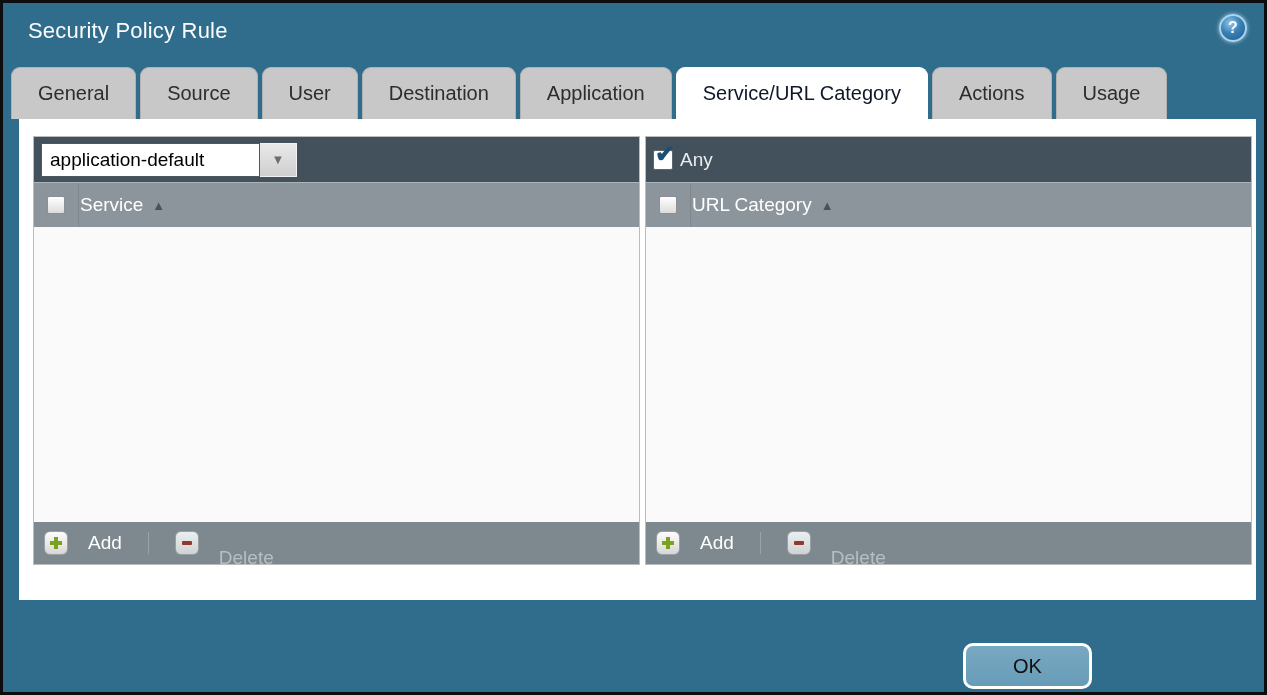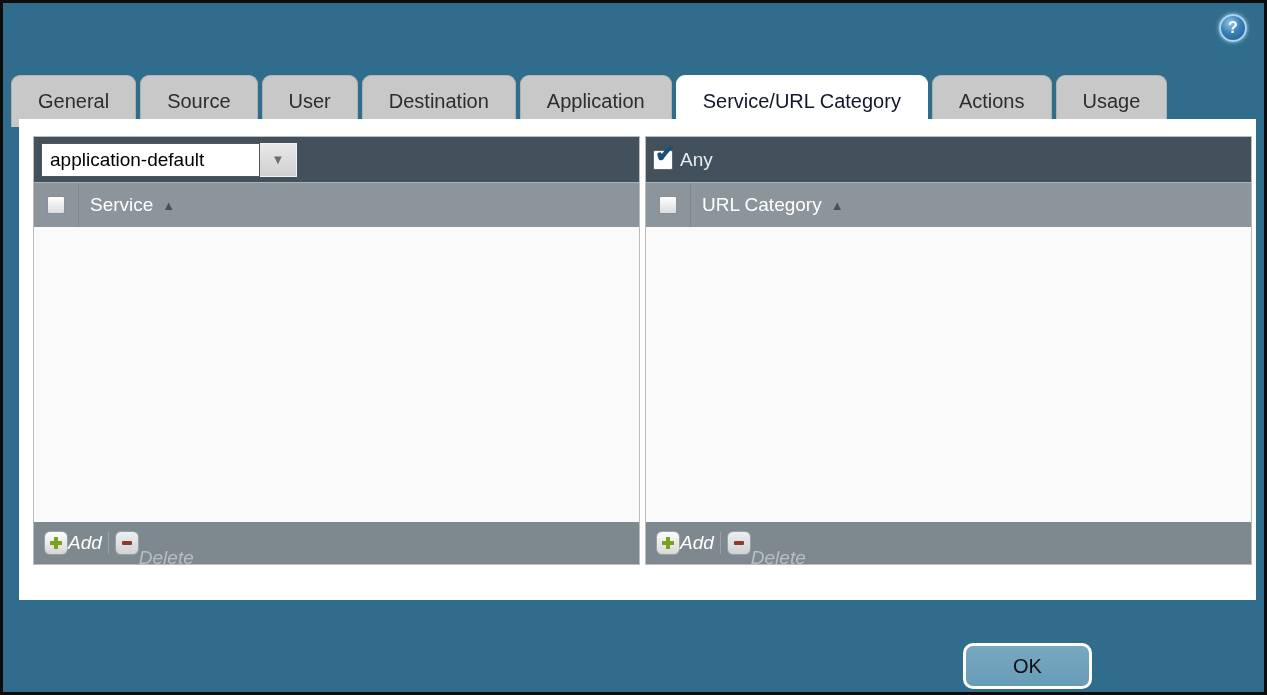--- a/index.html
+++ b/index.html
@@ -156,6 +156,7 @@
 <div class="dialog">
 
   <div class="titlebar">
+    <div class="title">Security Policy Rule</div>
     <div class="help-icon">
       <span>?</span>
     </div>

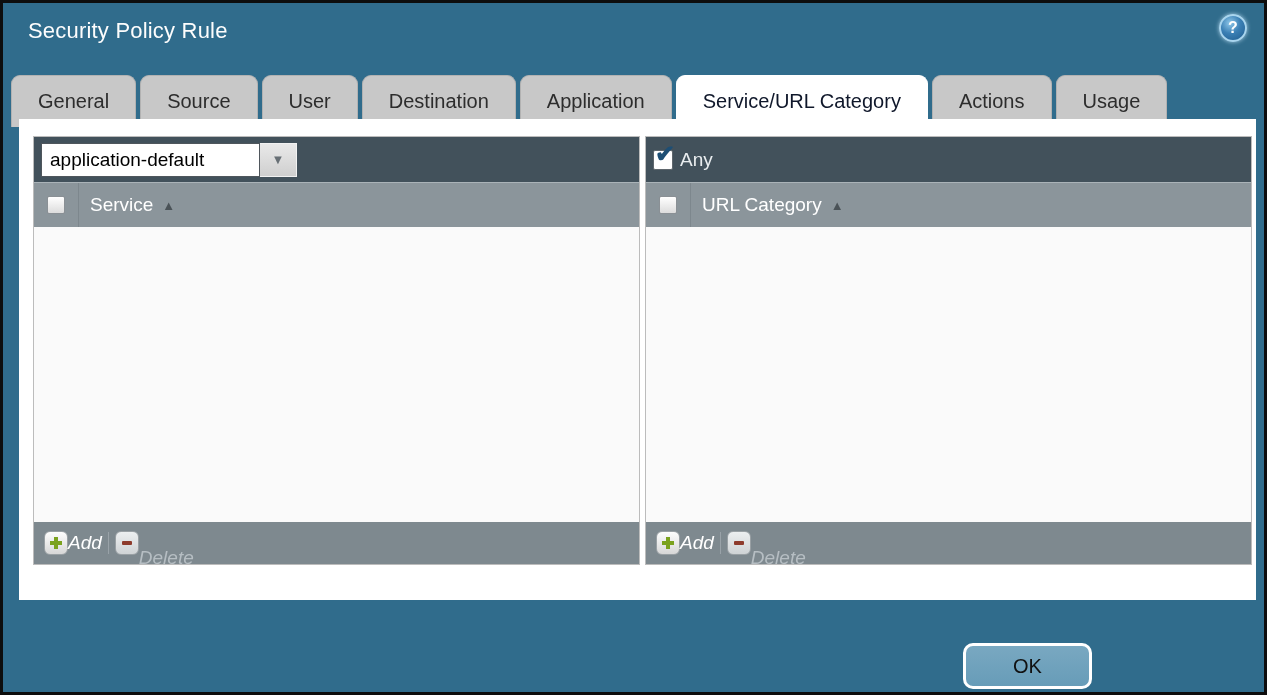--- a/index.html
+++ b/index.html
@@ -34,7 +34,7 @@
   
   .tabs {
     position: absolute; left: 8px; top: 64px; height: 52px;
-    display: flex; gap: 4px; align-items: flex-end; margin-top: 8px;
+    display: flex; gap: 4px; align-items: flex-end;
   }
   .tab {
     height: 52px; line-height: 50px;

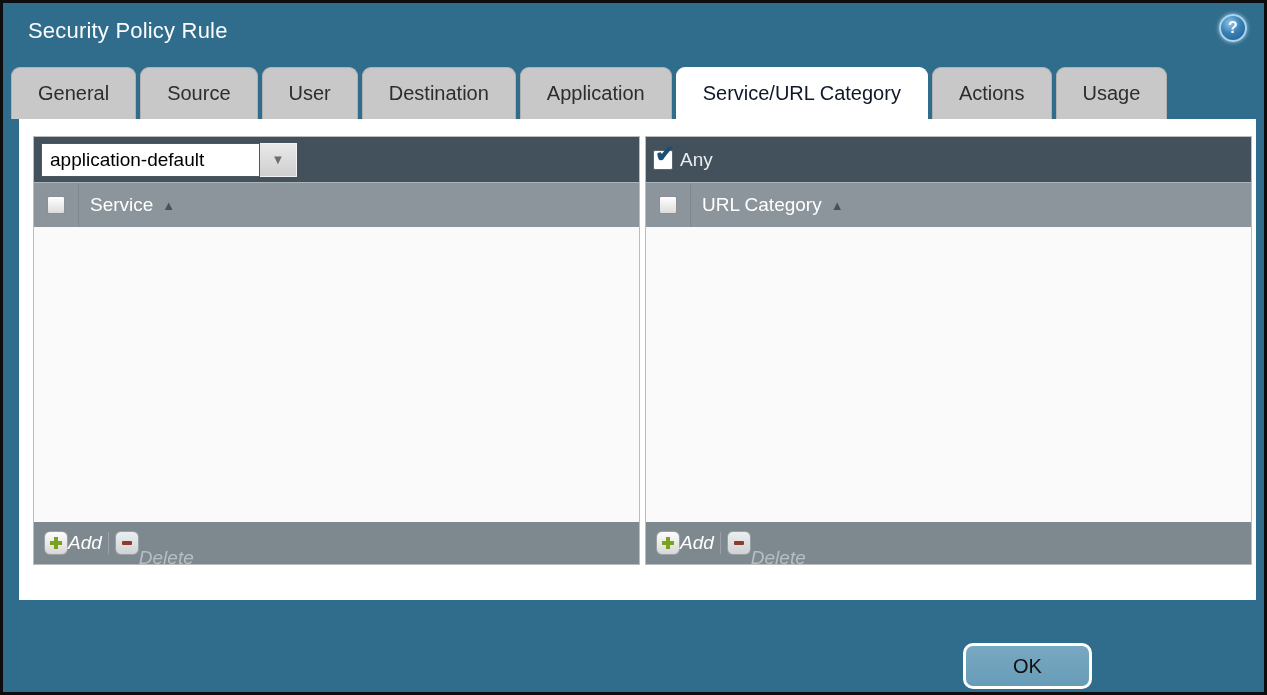--- a/index.html
+++ b/index.html
@@ -81,7 +81,7 @@
     display: flex; align-items: center; justify-content: center;
     border-right: 1px solid #7d878d;
   }
-  .header-label { margin-left: 11px; }
+  .header-label { margin-left: 1px; }
   .sort-arrow { font-size: 13px; color: #4a5257; margin-left: 9px; }
   .panel-list { flex: 1 1 auto; background: #fafafa; }
   .panel-footer {

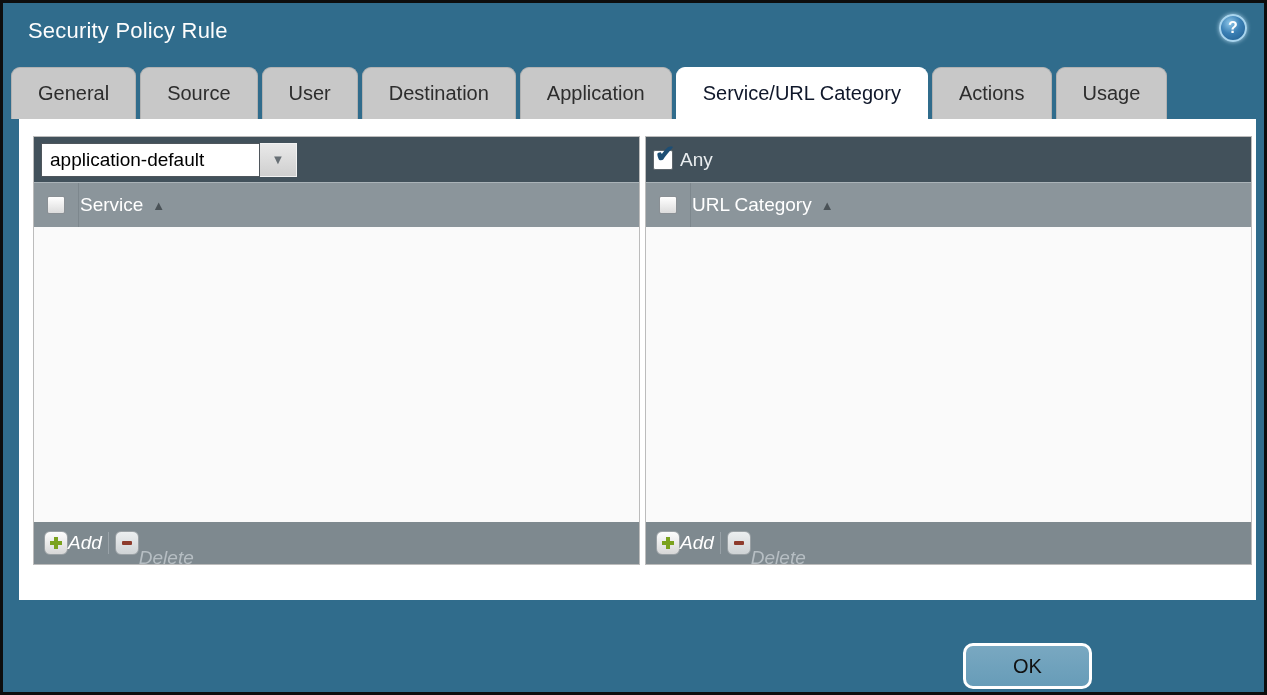--- a/index.html
+++ b/index.html
@@ -88,9 +88,8 @@
     height: 42px; flex: 0 0 42px;
     background: #7E898F;
     display: flex; align-items: center;
-    padding: 0 10px; gap: 0;
+    padding: 0 10px; gap: 20px;
     font-size: 19px;
-    font-style: italic;
   }
   .footer-divider { width: 1px; height: 22px; background: #99a2a8; margin: 0 6px; }
   .tool-icon {

